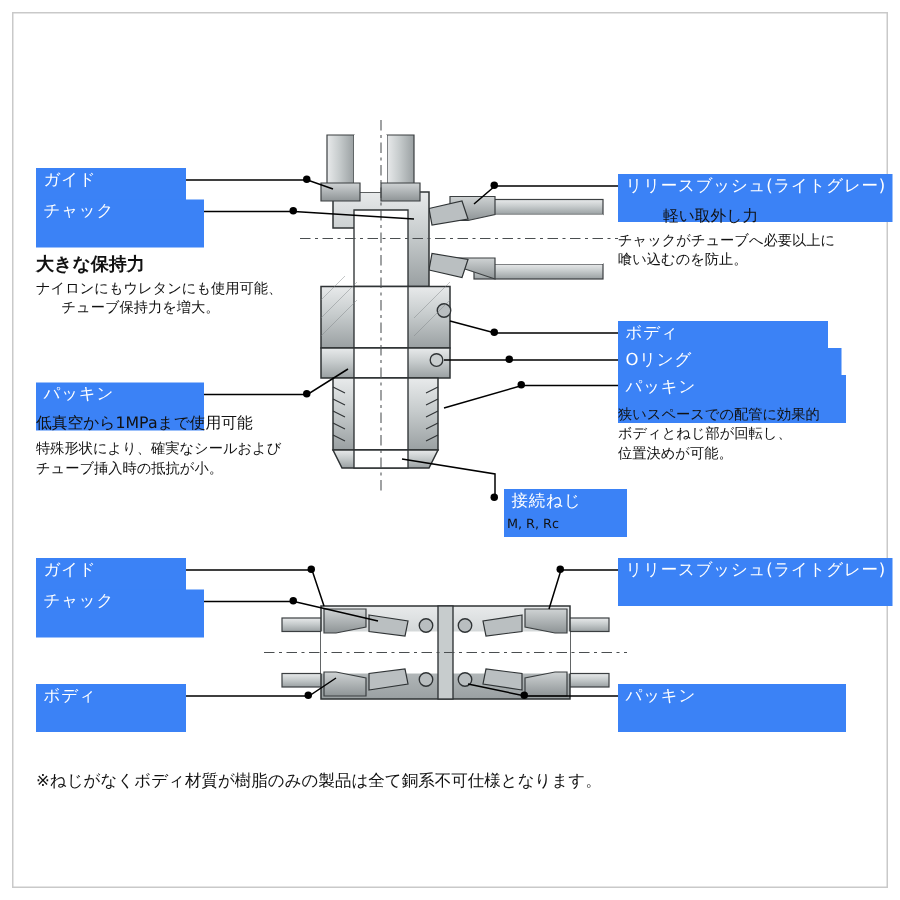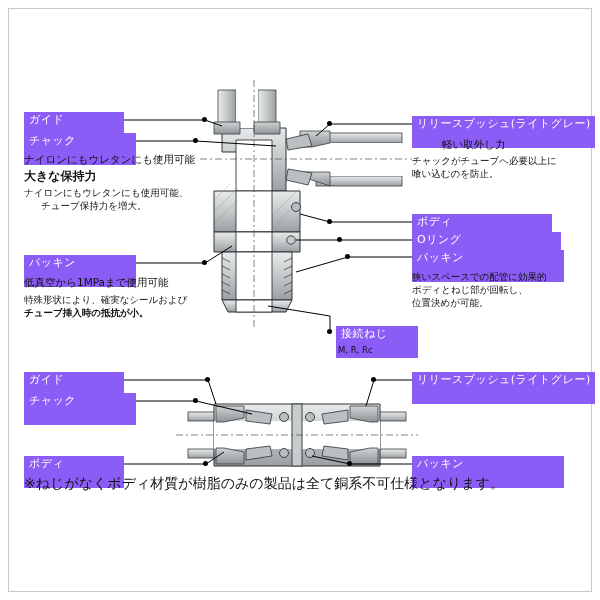--- a/index.html
+++ b/index.html
@@ -31,7 +31,7 @@
   
   .tag {
     position: absolute;
-    background: #8b5cf6;
+    background: #3b82f6;
     color: #ffffff;
     font-size: 11px;
     line-height: 15px;

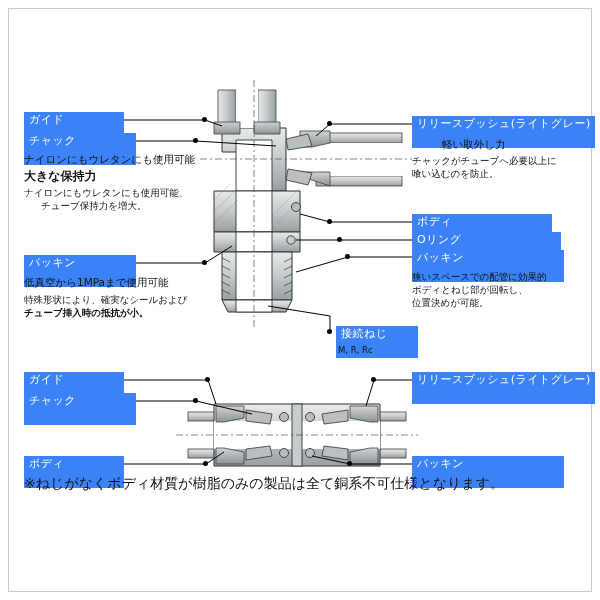--- a/index.html
+++ b/index.html
@@ -238,7 +238,6 @@
 
   <div class="tag wide" style="left:24px; top:133px;">チャック</div>
 
-  <div class="note mid" style="left:24px; top:152px;">ナイロンにもウレタンにも使用可能</div>
   <div class="note big" style="left:24px; top:168px;text-align:center;">大きな保持力</div>
   <div class="note" style="left:24px; top:186px;">ナイロンにもウレタンにも使用可能、</div>
   <div class="note" style="left:41px; top:199px;">チューブ保持力を増大。</div>

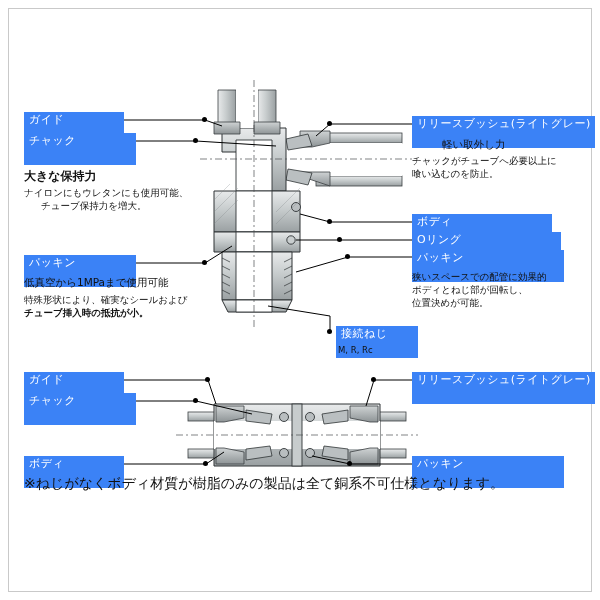--- a/index.html
+++ b/index.html
@@ -245,7 +245,7 @@
   <div class="tag wide" style="left:24px; top:255px;">パッキン</div>
   <div class="note mid" style="left:24px; top:275px;">低真空から1MPaまで使用可能</div>
   <div class="note" style="left:24px; top:293px;">特殊形状により、確実なシールおよび</div>
-  <div class="note" style="left:24px; top:306px;font-weight:bold;">チューブ挿入時の抵抗が小。</div>
+  <div class="note" style="left:24px; top:306px;">チューブ挿入時の抵抗が小。</div>
 
   <div class="tag" style="left:412px; top:116px;">リリースブッシュ(ライトグレー)</div>
   <div class="note mid" style="left:412px; top:137px;padding-left:30px;">軽い取外し力</div>

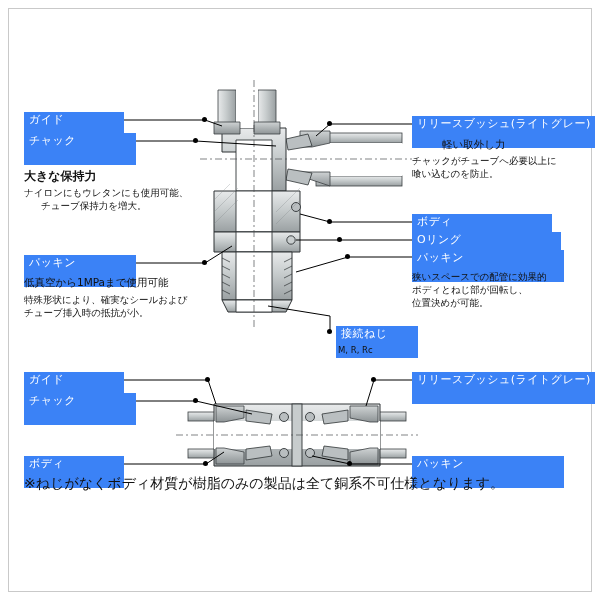--- a/index.html
+++ b/index.html
@@ -68,10 +68,11 @@
   }
   .footnote {
     position: absolute;
-    font-size: 14px;
+    font-size: 11px;
     line-height: 12px;
     color: #111111;
     white-space: nowrap;
+    margin-top: 38px;
   }
   .dot {
     position: absolute;

